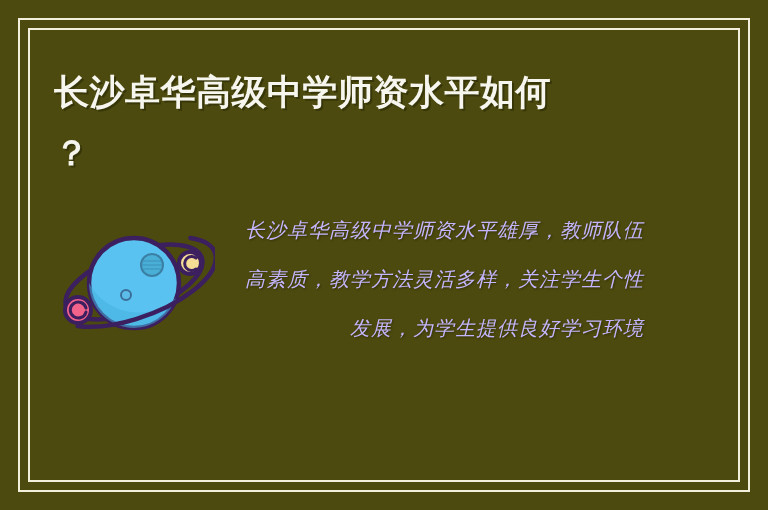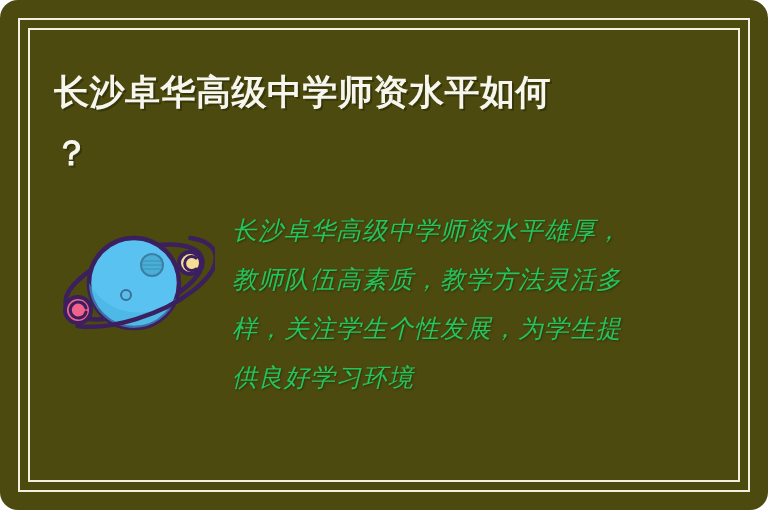--- a/index.html
+++ b/index.html
@@ -14,7 +14,6 @@
     background: #4c4a0e;
     overflow: hidden;
     font-family: "Liberation Sans", "DejaVu Sans", sans-serif;
-    border-radius: 18px;
   }
 
   

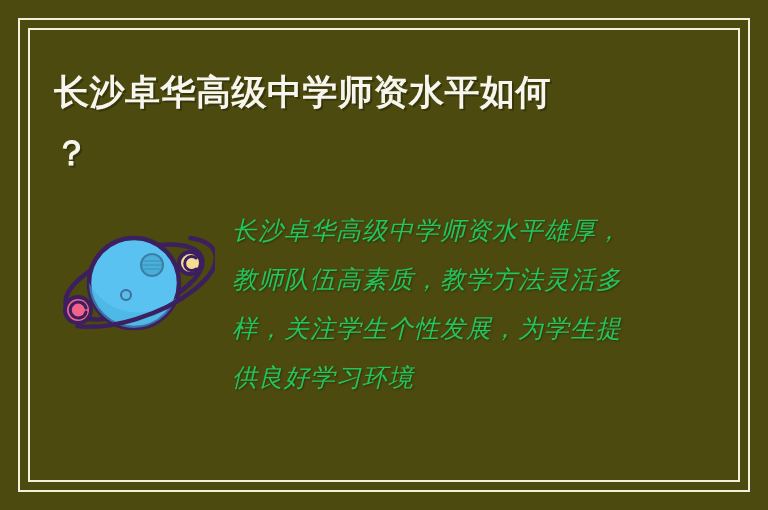--- a/index.html
+++ b/index.html
@@ -71,8 +71,8 @@
     left: 232px;
     top: 206px;
     width: 412px;
-    color: #22c55e;
-    font-size: 25px;
+    color: #c4b5fd;
+    font-size: 20px;
     line-height: 49px;
     font-family: "DejaVu Serif", "Liberation Serif", serif;
     font-style: italic;
@@ -80,6 +80,7 @@
     letter-spacing: 1px;
     text-shadow: 1px 1px 2px rgba(25,25,5,0.5);
     word-break: break-all;
+    text-align: right;
   }
 </style>
 </head>

